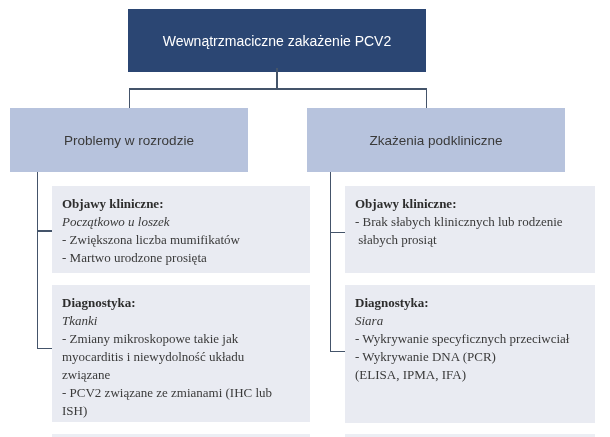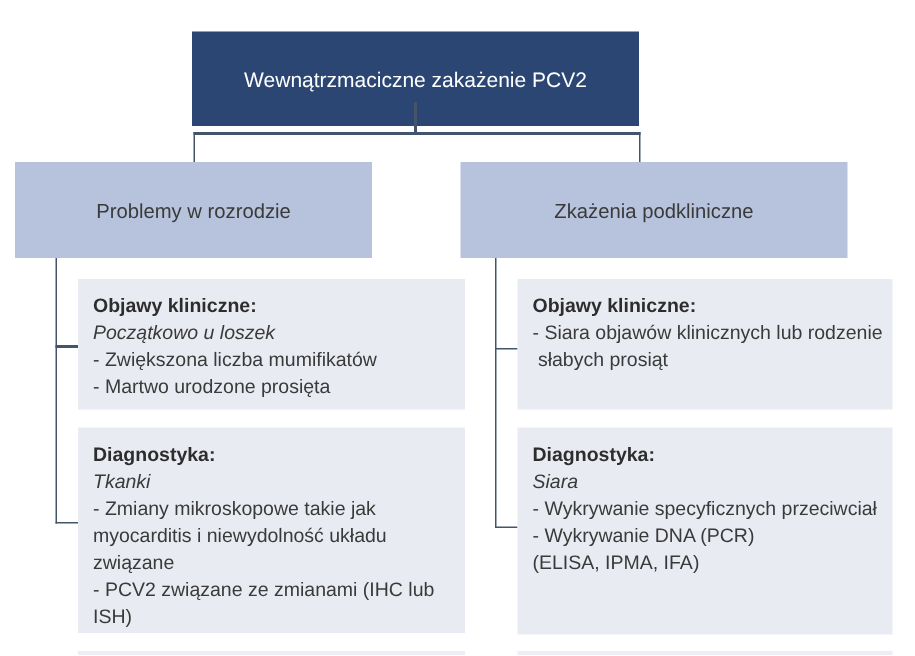--- a/index.html
+++ b/index.html
@@ -43,7 +43,7 @@
 
 <div id="stage">
 
-  <div class="node root-box" style="left:128px; top:21px; width:298px; height:63px;">
+  <div class="node root-box" style="left:128px; top:9px; width:298px; height:63px;">
     <span>Wewnątrzmaciczne zakażenie PCV2</span>
   </div>
 

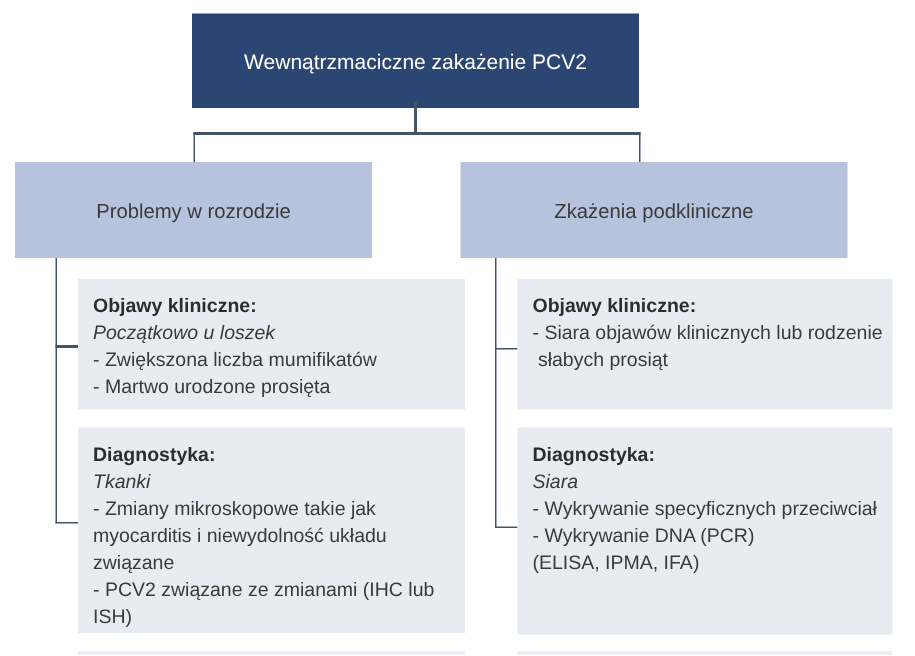--- a/index.html
+++ b/index.html
@@ -28,7 +28,7 @@
   .detail-box {
     background: var(--detail-fill, #E9EBF2);
     padding: 9px 2px 0 10px;
-    font-size: 13px; line-height: 18px;
+    font-size: 13px; line-height: 18px; font-family: Liberation Serif, serif;
   }
   .detail-box .heading { font-weight: bold; color: #2d2d2d; white-space: pre; }
   .detail-box .subtitle { font-style: italic; white-space: pre; }

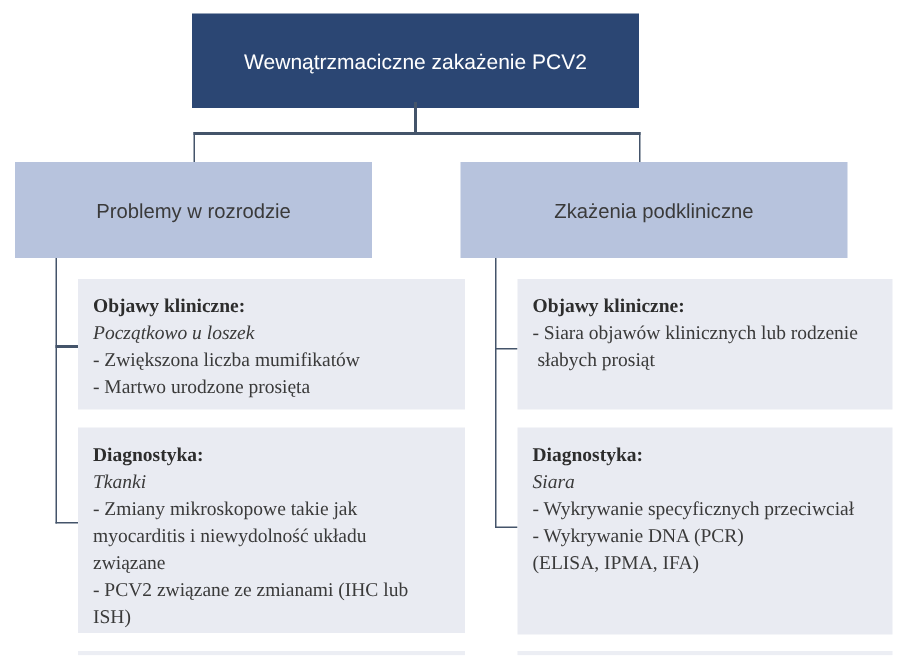--- a/index.html
+++ b/index.html
@@ -86,7 +86,7 @@
 
   <div class="node detail-box" style="left:345px; top:186px; width:250px; height:87px;">
     <div class="heading">Objawy kliniczne:</div>
-    <div class="line">- Siara objawów klinicznych lub rodzenie</div>
+    <div class="line">- Brak słabych klinicznych lub rodzenie</div>
     <div class="line"> słabych prosiąt</div>
   </div>
 

